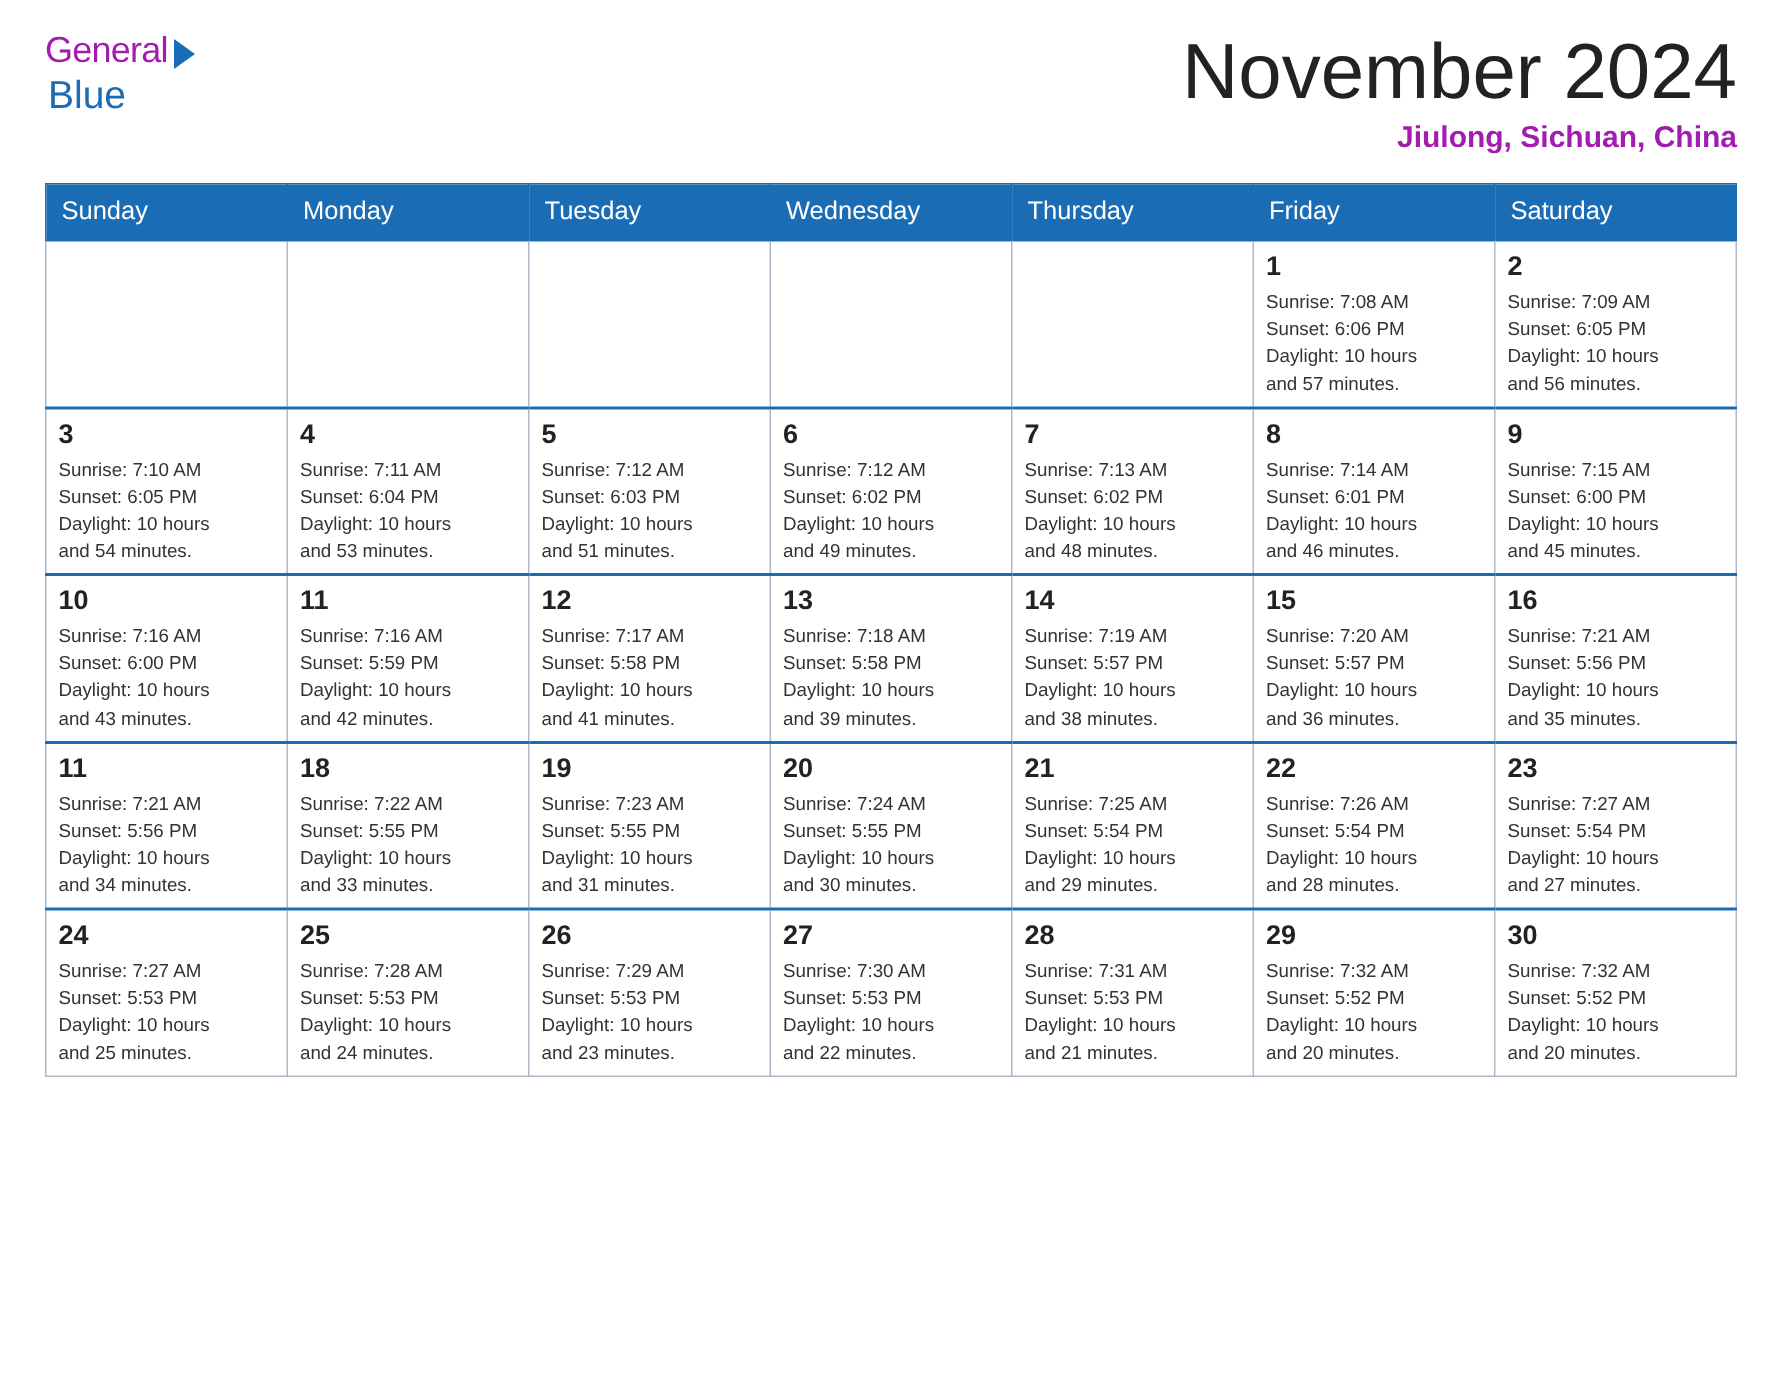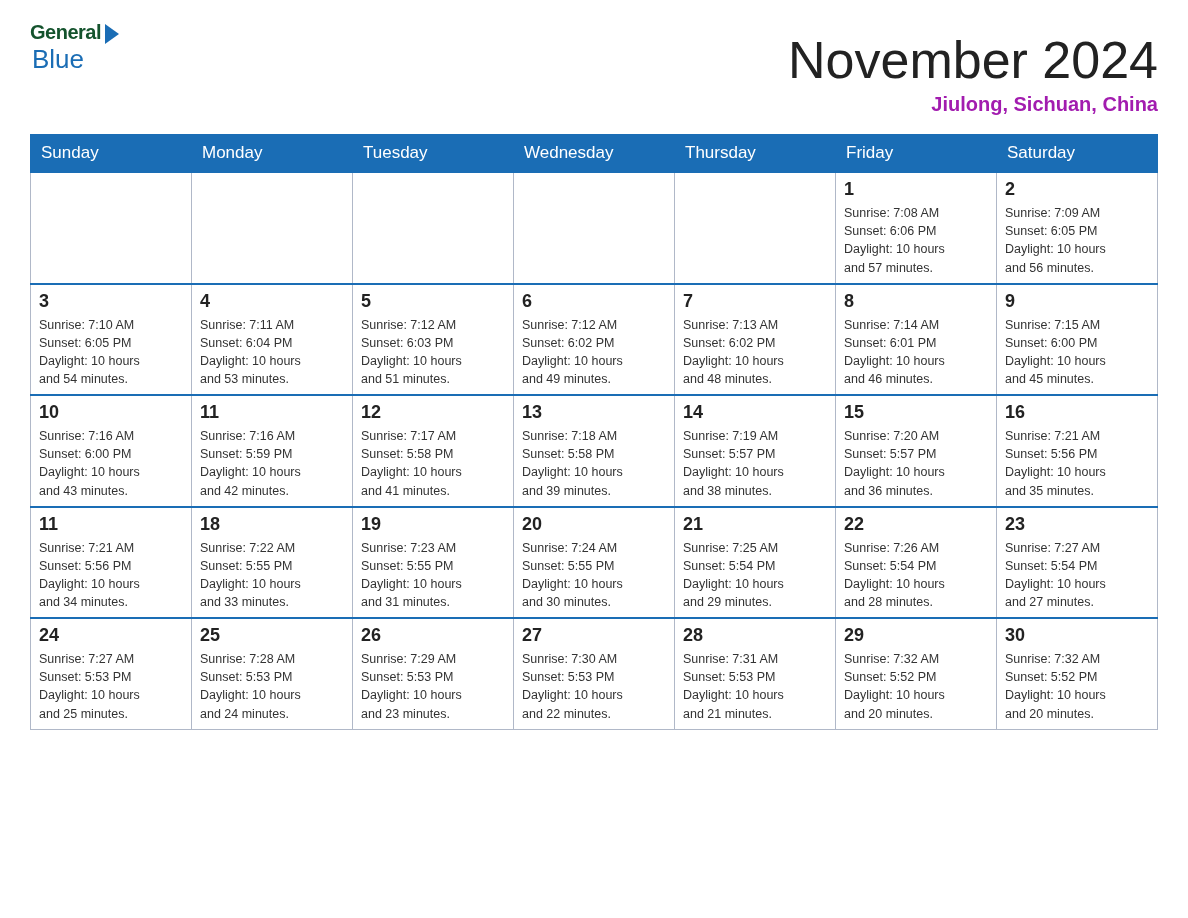--- a/index.html
+++ b/index.html
@@ -28,9 +28,9 @@
       gap: 0;
     }
     .logo-general {
-      font-size: 20px;
-      font-weight: bold;
-      color: #14532d;
+      font-size: 24px;
+      font-weight: normal;
+      color: #a21caf;
       letter-spacing: -0.5px;
     }
     .logo-triangle {

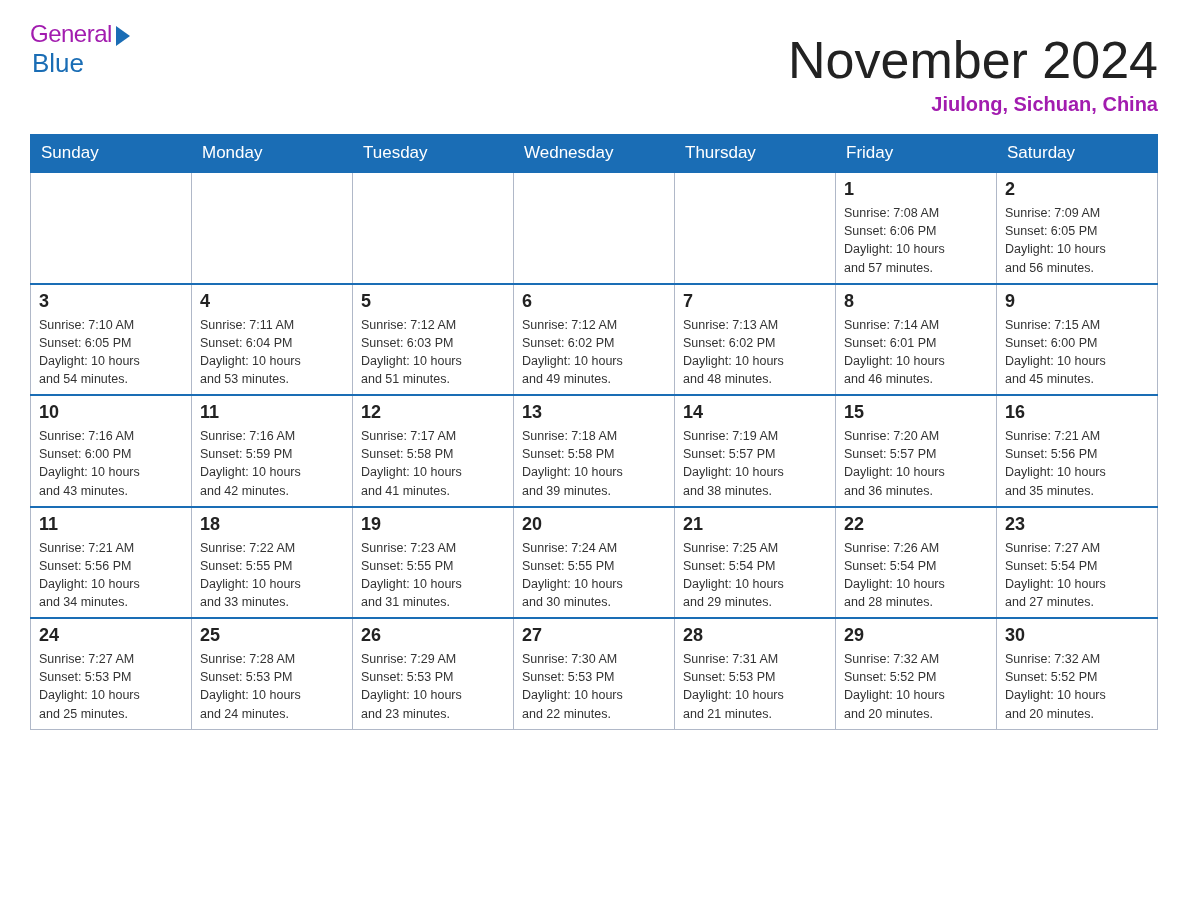--- a/index.html
+++ b/index.html
@@ -50,7 +50,6 @@
     }
     .title-area {
       text-align: right;
-      margin-top: 12px;
     }
     .month-year {
       font-size: 52px;

